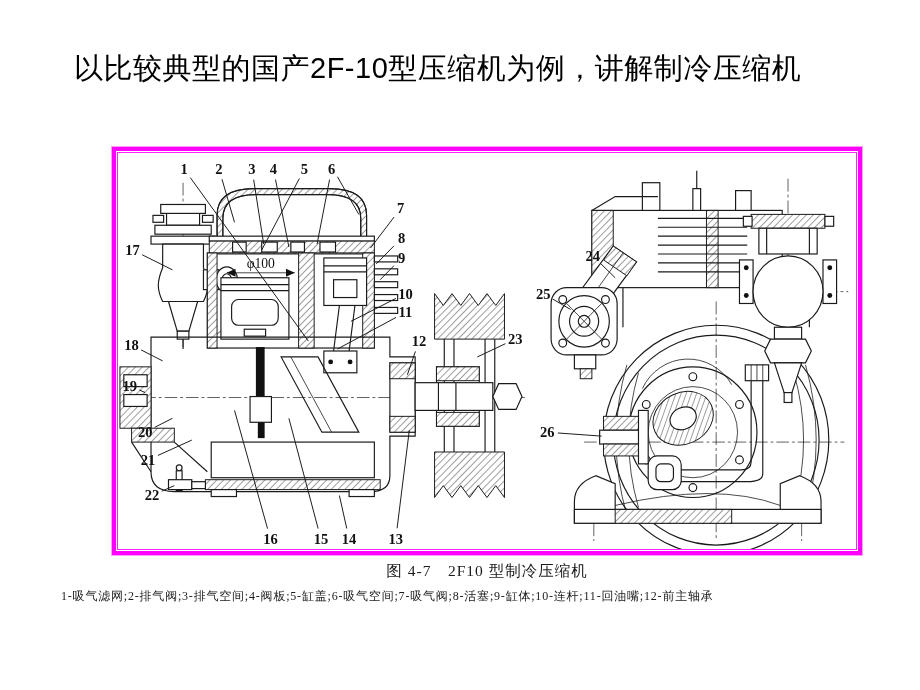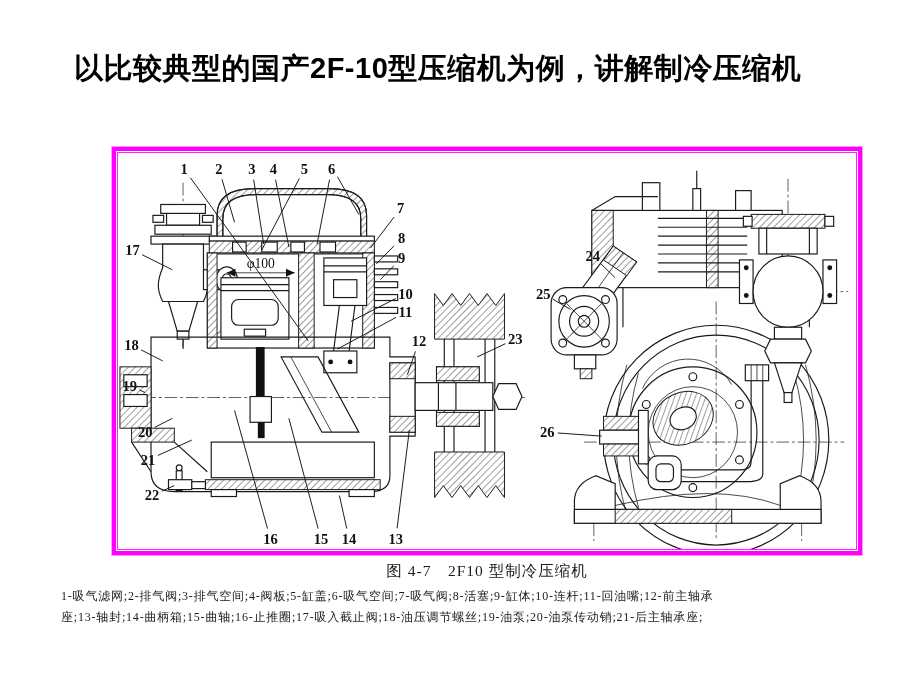--- a/index.html
+++ b/index.html
@@ -12,7 +12,7 @@
   .slide-title{
     position:absolute;left:74px;top:50px;width:800px;
     font-family:"Liberation Sans","DejaVu Sans",sans-serif;
-    font-weight:bold;font-size:29px;line-height:1.28;color:#000;
+    font-weight:normal;font-size:29px;line-height:1.28;color:#000;
     letter-spacing:0.5px;
   }
   .fig-frame{

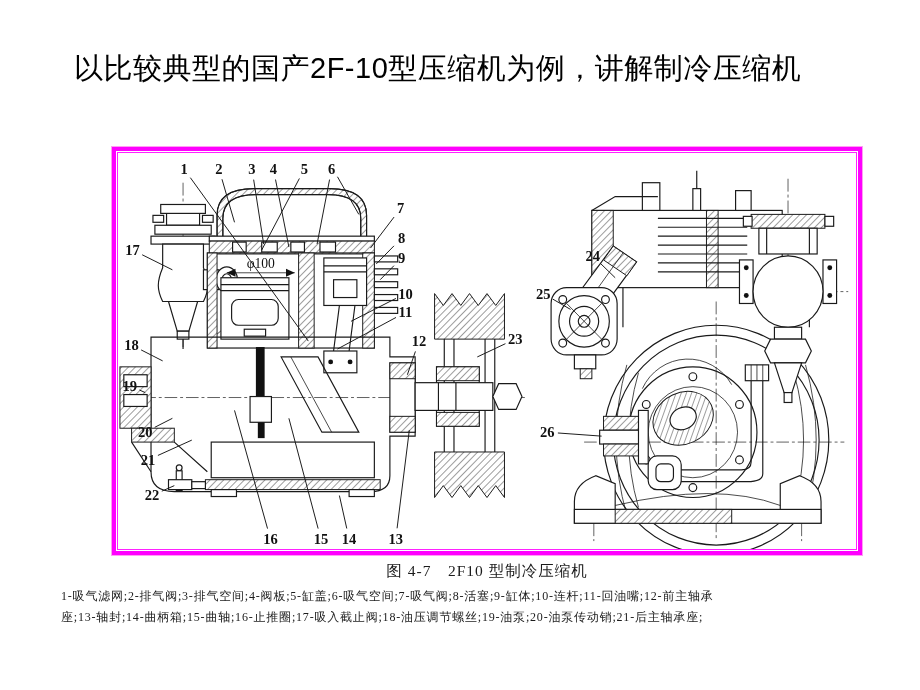--- a/index.html
+++ b/index.html
@@ -373,7 +373,6 @@
 
 <div class="legend">
   <div>1-吸气滤网;2-排气阀;3-排气空间;4-阀板;5-缸盖;6-吸气空间;7-吸气阀;8-活塞;9-缸体;10-连杆;11-回油嘴;12-前主轴承</div>
-  <div>座;13-轴封;14-曲柄箱;15-曲轴;16-止推圈;17-吸入截止阀;18-油压调节螺丝;19-油泵;20-油泵传动销;21-后主轴承座;</div>
 </div>
 
 </body></html>

